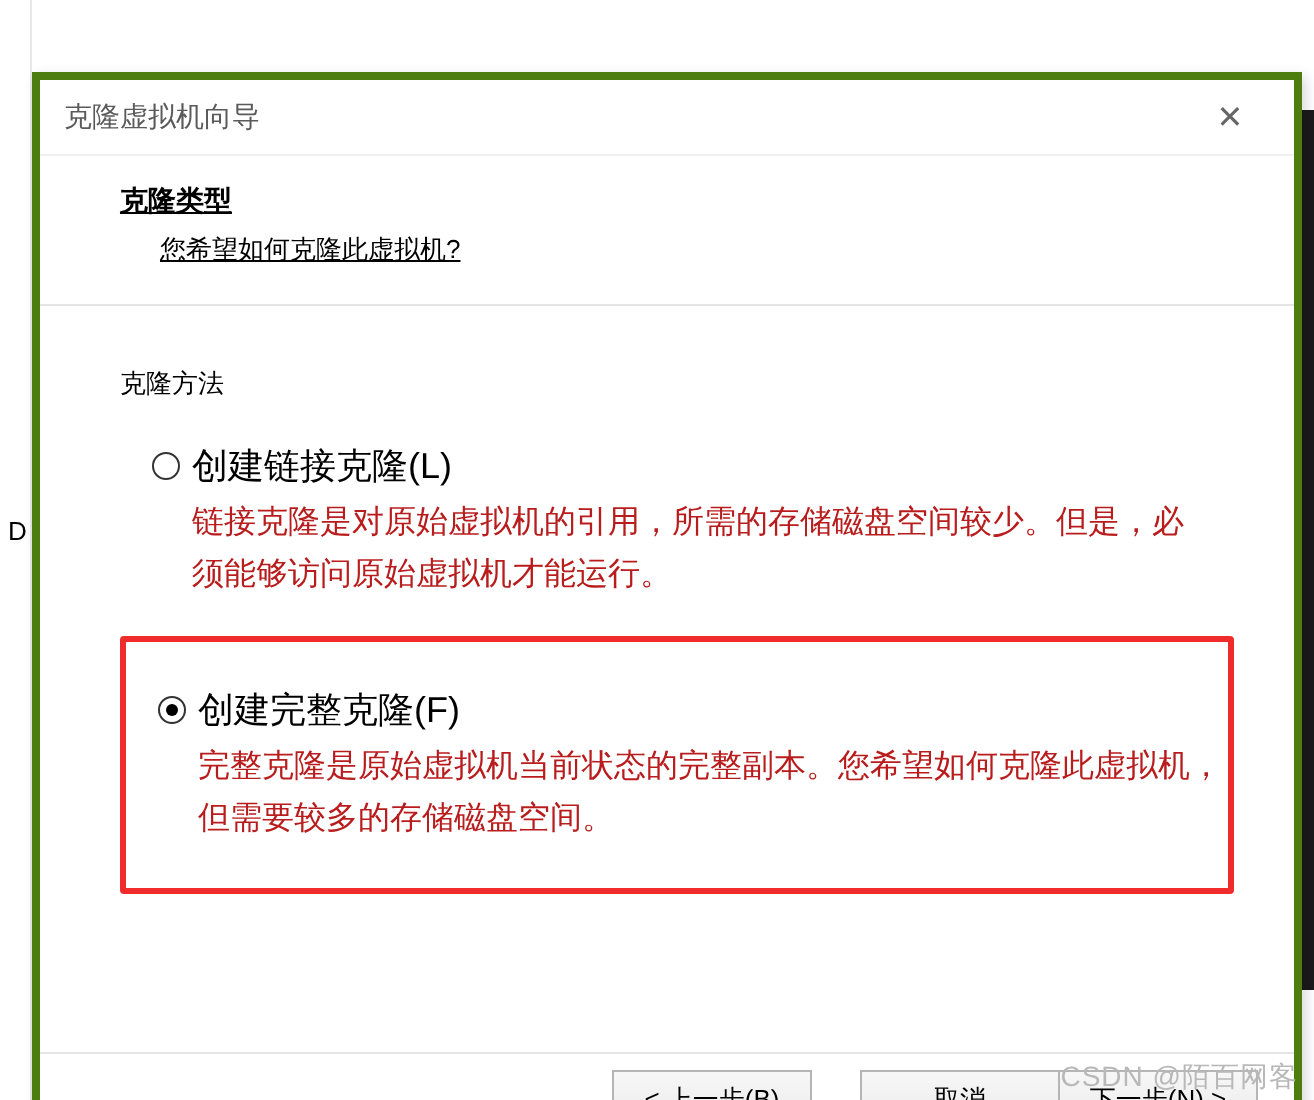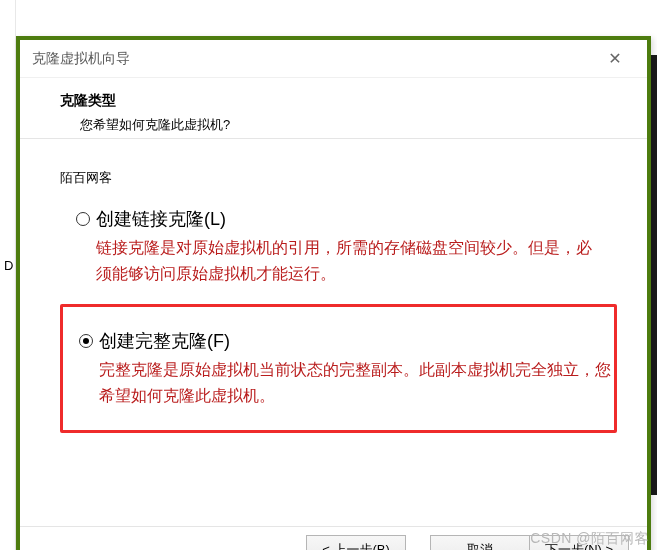--- a/index.html
+++ b/index.html
@@ -60,8 +60,9 @@
     font-family: Arial, sans-serif;
   }
   .header {
-    padding: 14px 40px 4px 40px;
+    padding: 14px 40px 18px 40px;
     border-bottom: 1px solid #e5e5e5;
+    text-decoration: underline;
   }
   .header-title {
     font-weight: bold;

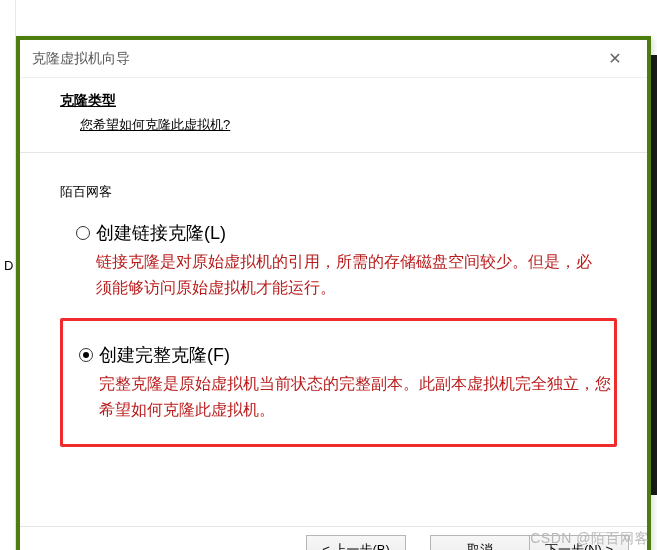--- a/index.html
+++ b/index.html
@@ -176,7 +176,7 @@
   </div>
 
   <div class="body">
-    <div class="group-title">陌百网客</div>
+    <div class="group-title">克隆方法</div>
 
     <div class="option">
       <div class="radio-row">

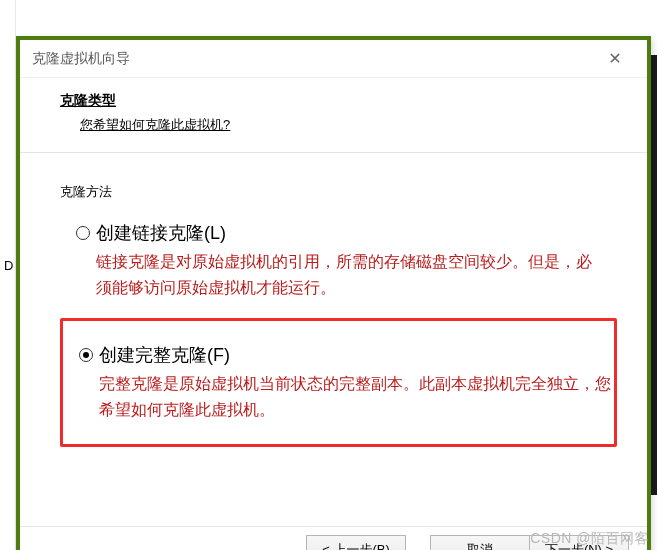--- a/index.html
+++ b/index.html
@@ -193,7 +193,7 @@
           </span>
         <span class="radio-label">创建完整克隆(F)</span>
       </div>
-      <div class="option-desc">完整克隆是原始虚拟机当前状态的完整副本。此副本虚拟机完全独立，您希望如何克隆此虚拟机。</div>
+      <div class="option-desc">完整克隆是原始虚拟机当前状态的完整副本。您希望如何克隆此虚拟机，但需要较多的存储磁盘空间。</div>
     </div>
   </div>
 

